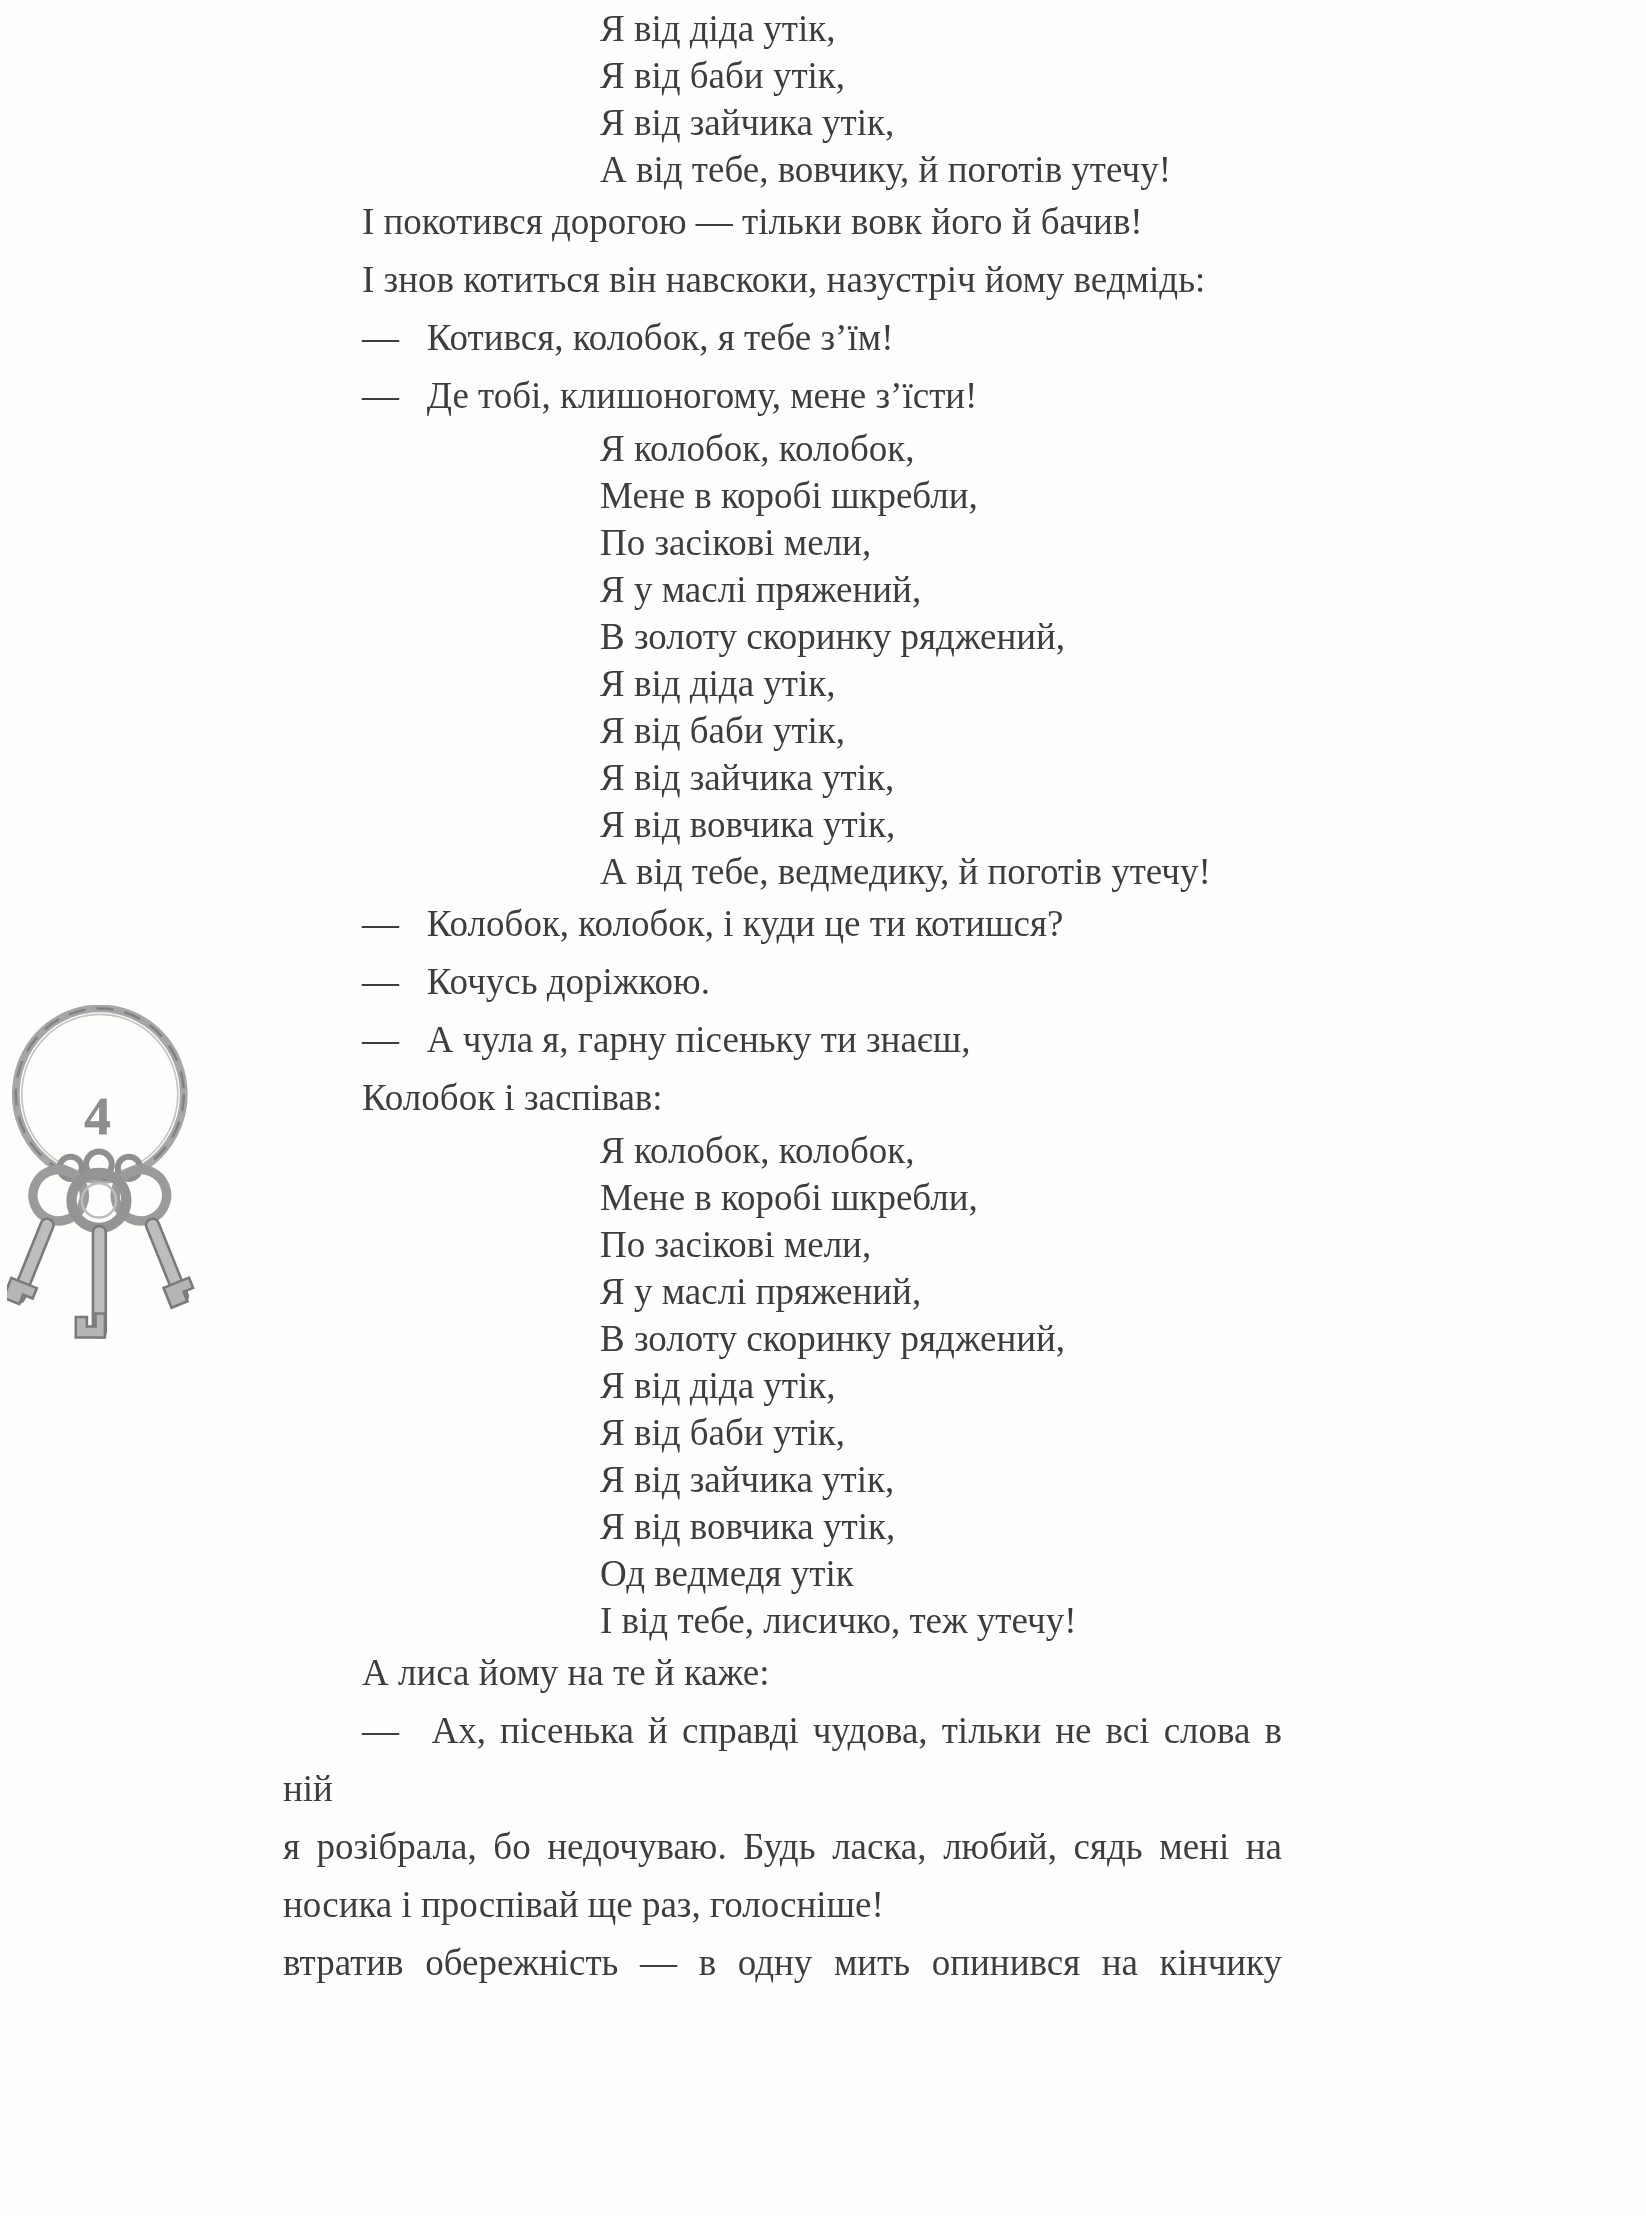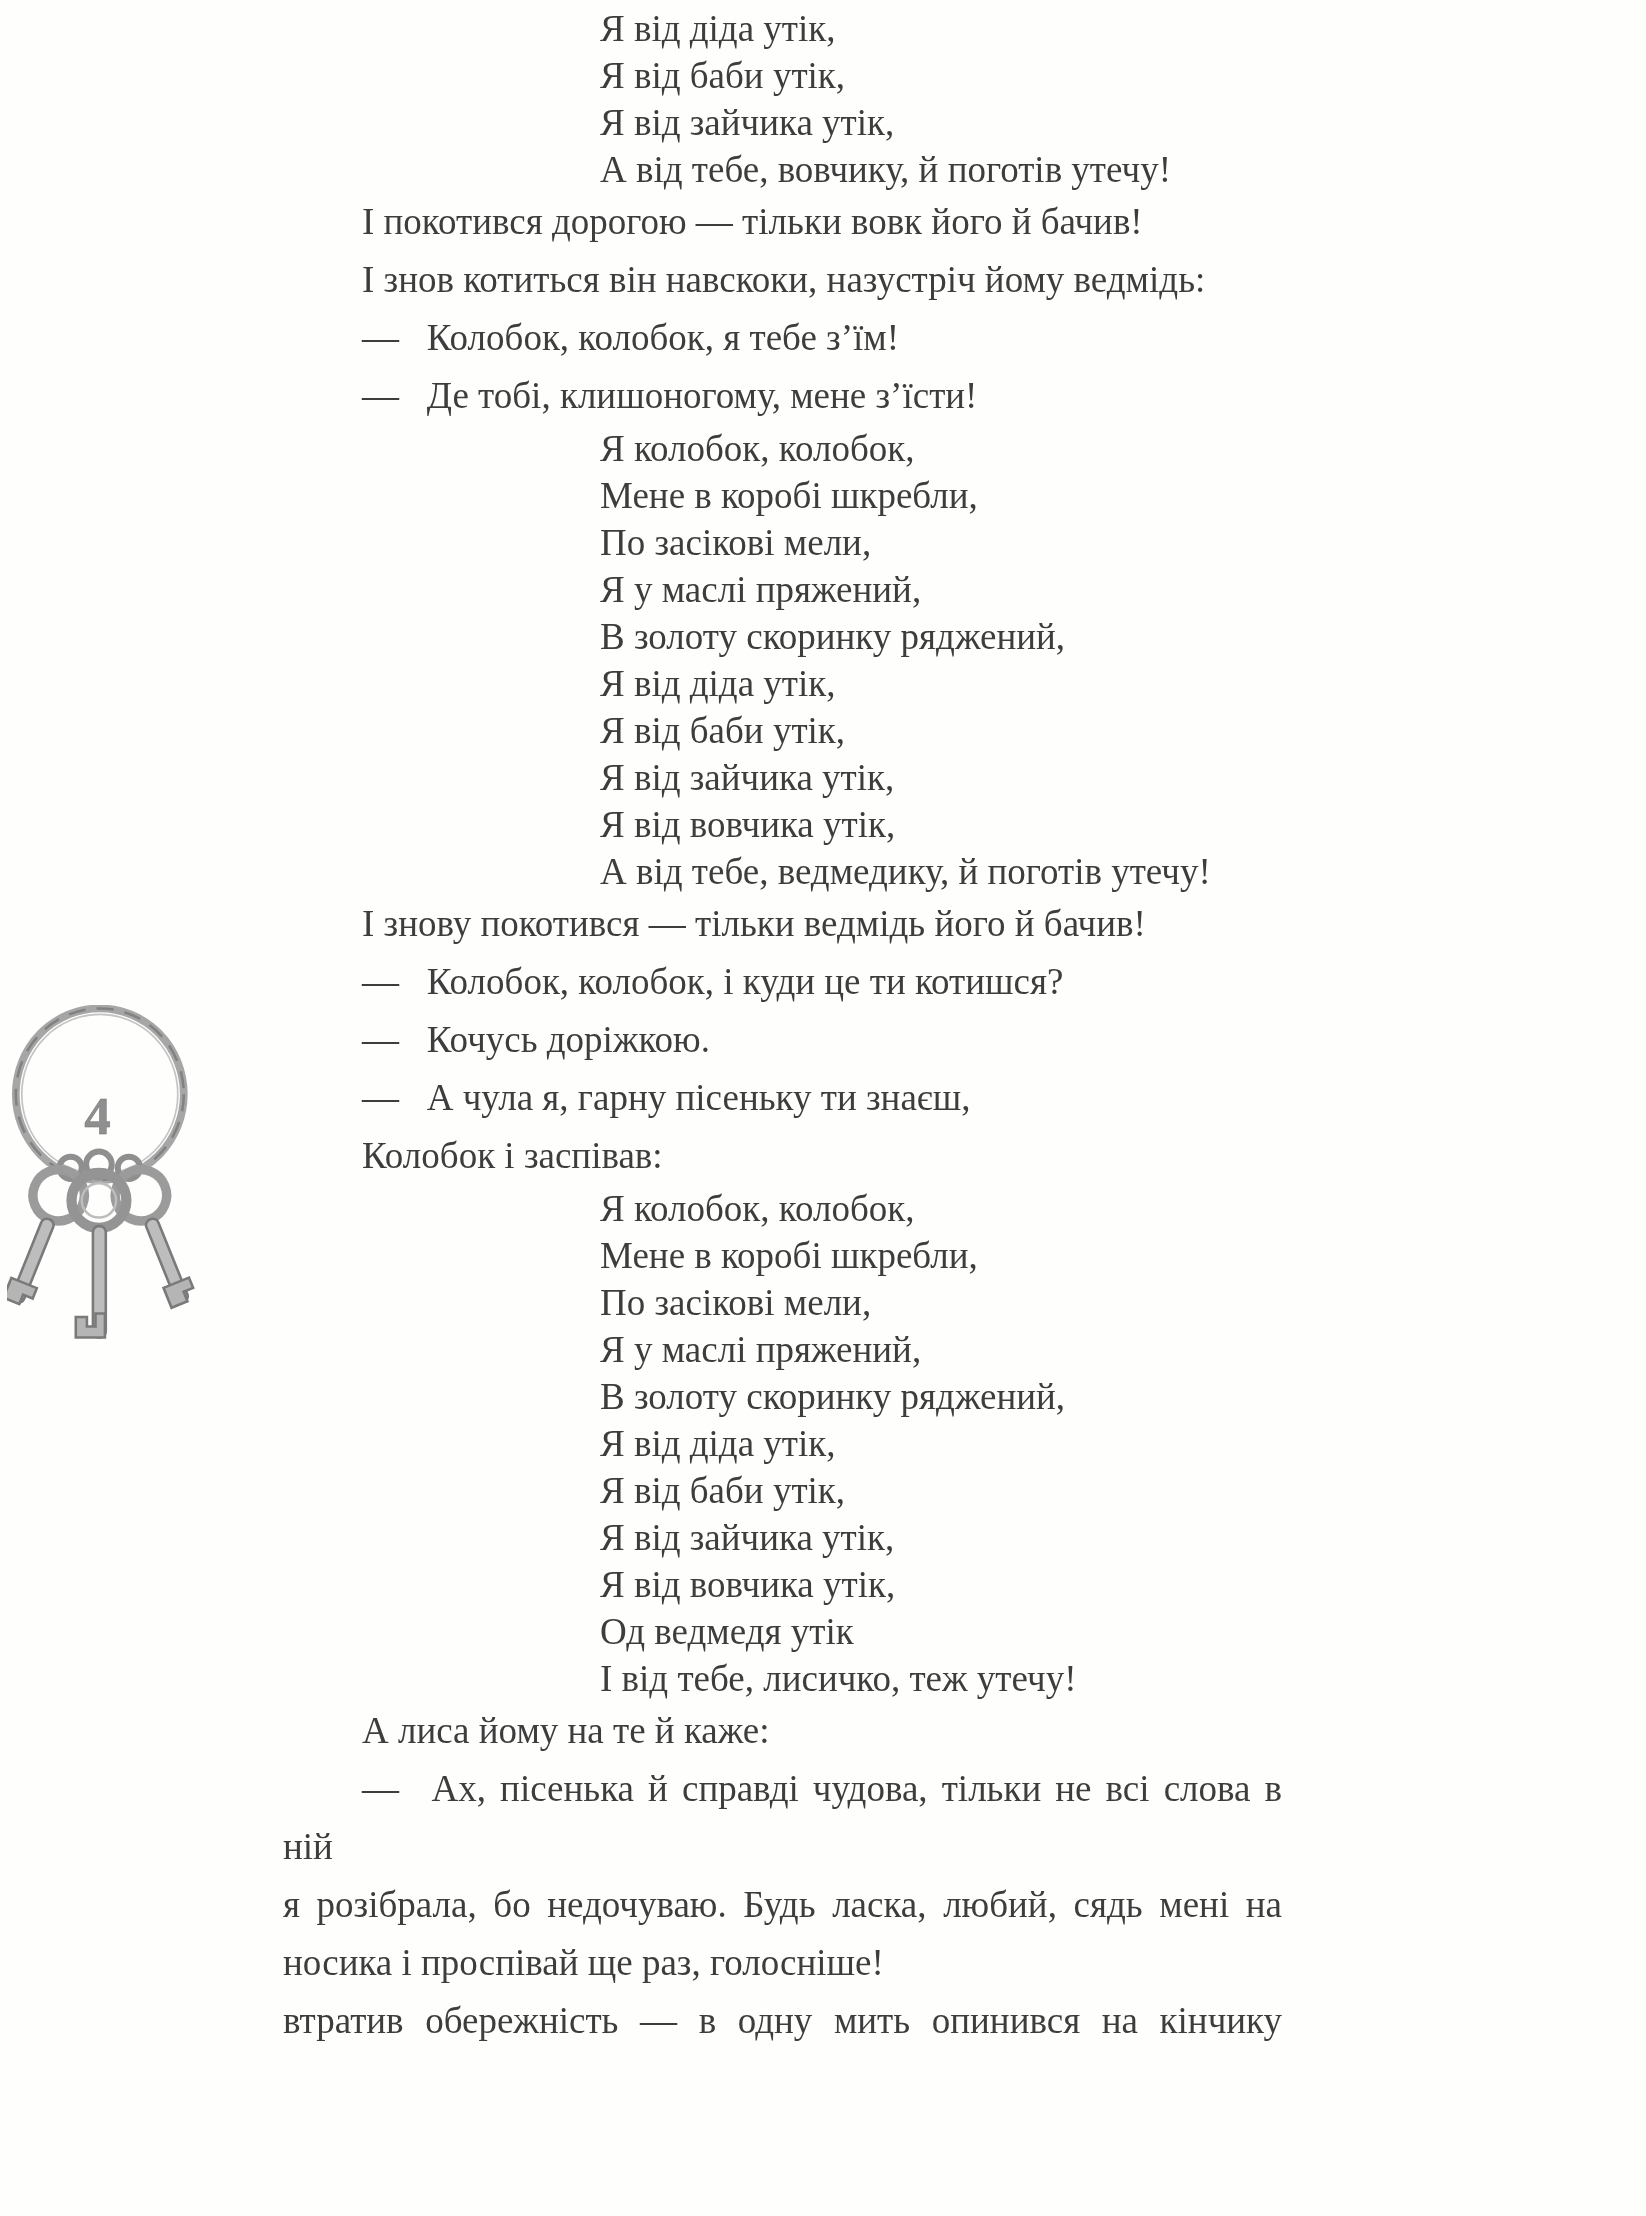--- a/index.html
+++ b/index.html
@@ -81,7 +81,7 @@
     <div class="line verse">А від тебе, вовчику, й поготів утечу!</div>
     <div class="line para gap">І покотився дорогою — тільки вовк його й бачив!</div>
     <div class="line para">І знов котиться він навскоки, назустріч йому ведмідь:</div>
-    <div class="line para">—  Колобок, колобок, я тебе з’їм!</div>
+    <div class="line para">—  Котився, колобок, я тебе з’їм!</div>
     <div class="line para">—  Де тобі, клишоногому, мене з’їсти!</div>
     <div class="line verse gap">Я колобок, колобок,</div>
     <div class="line verse">Мене в коробі шкребли,</div>

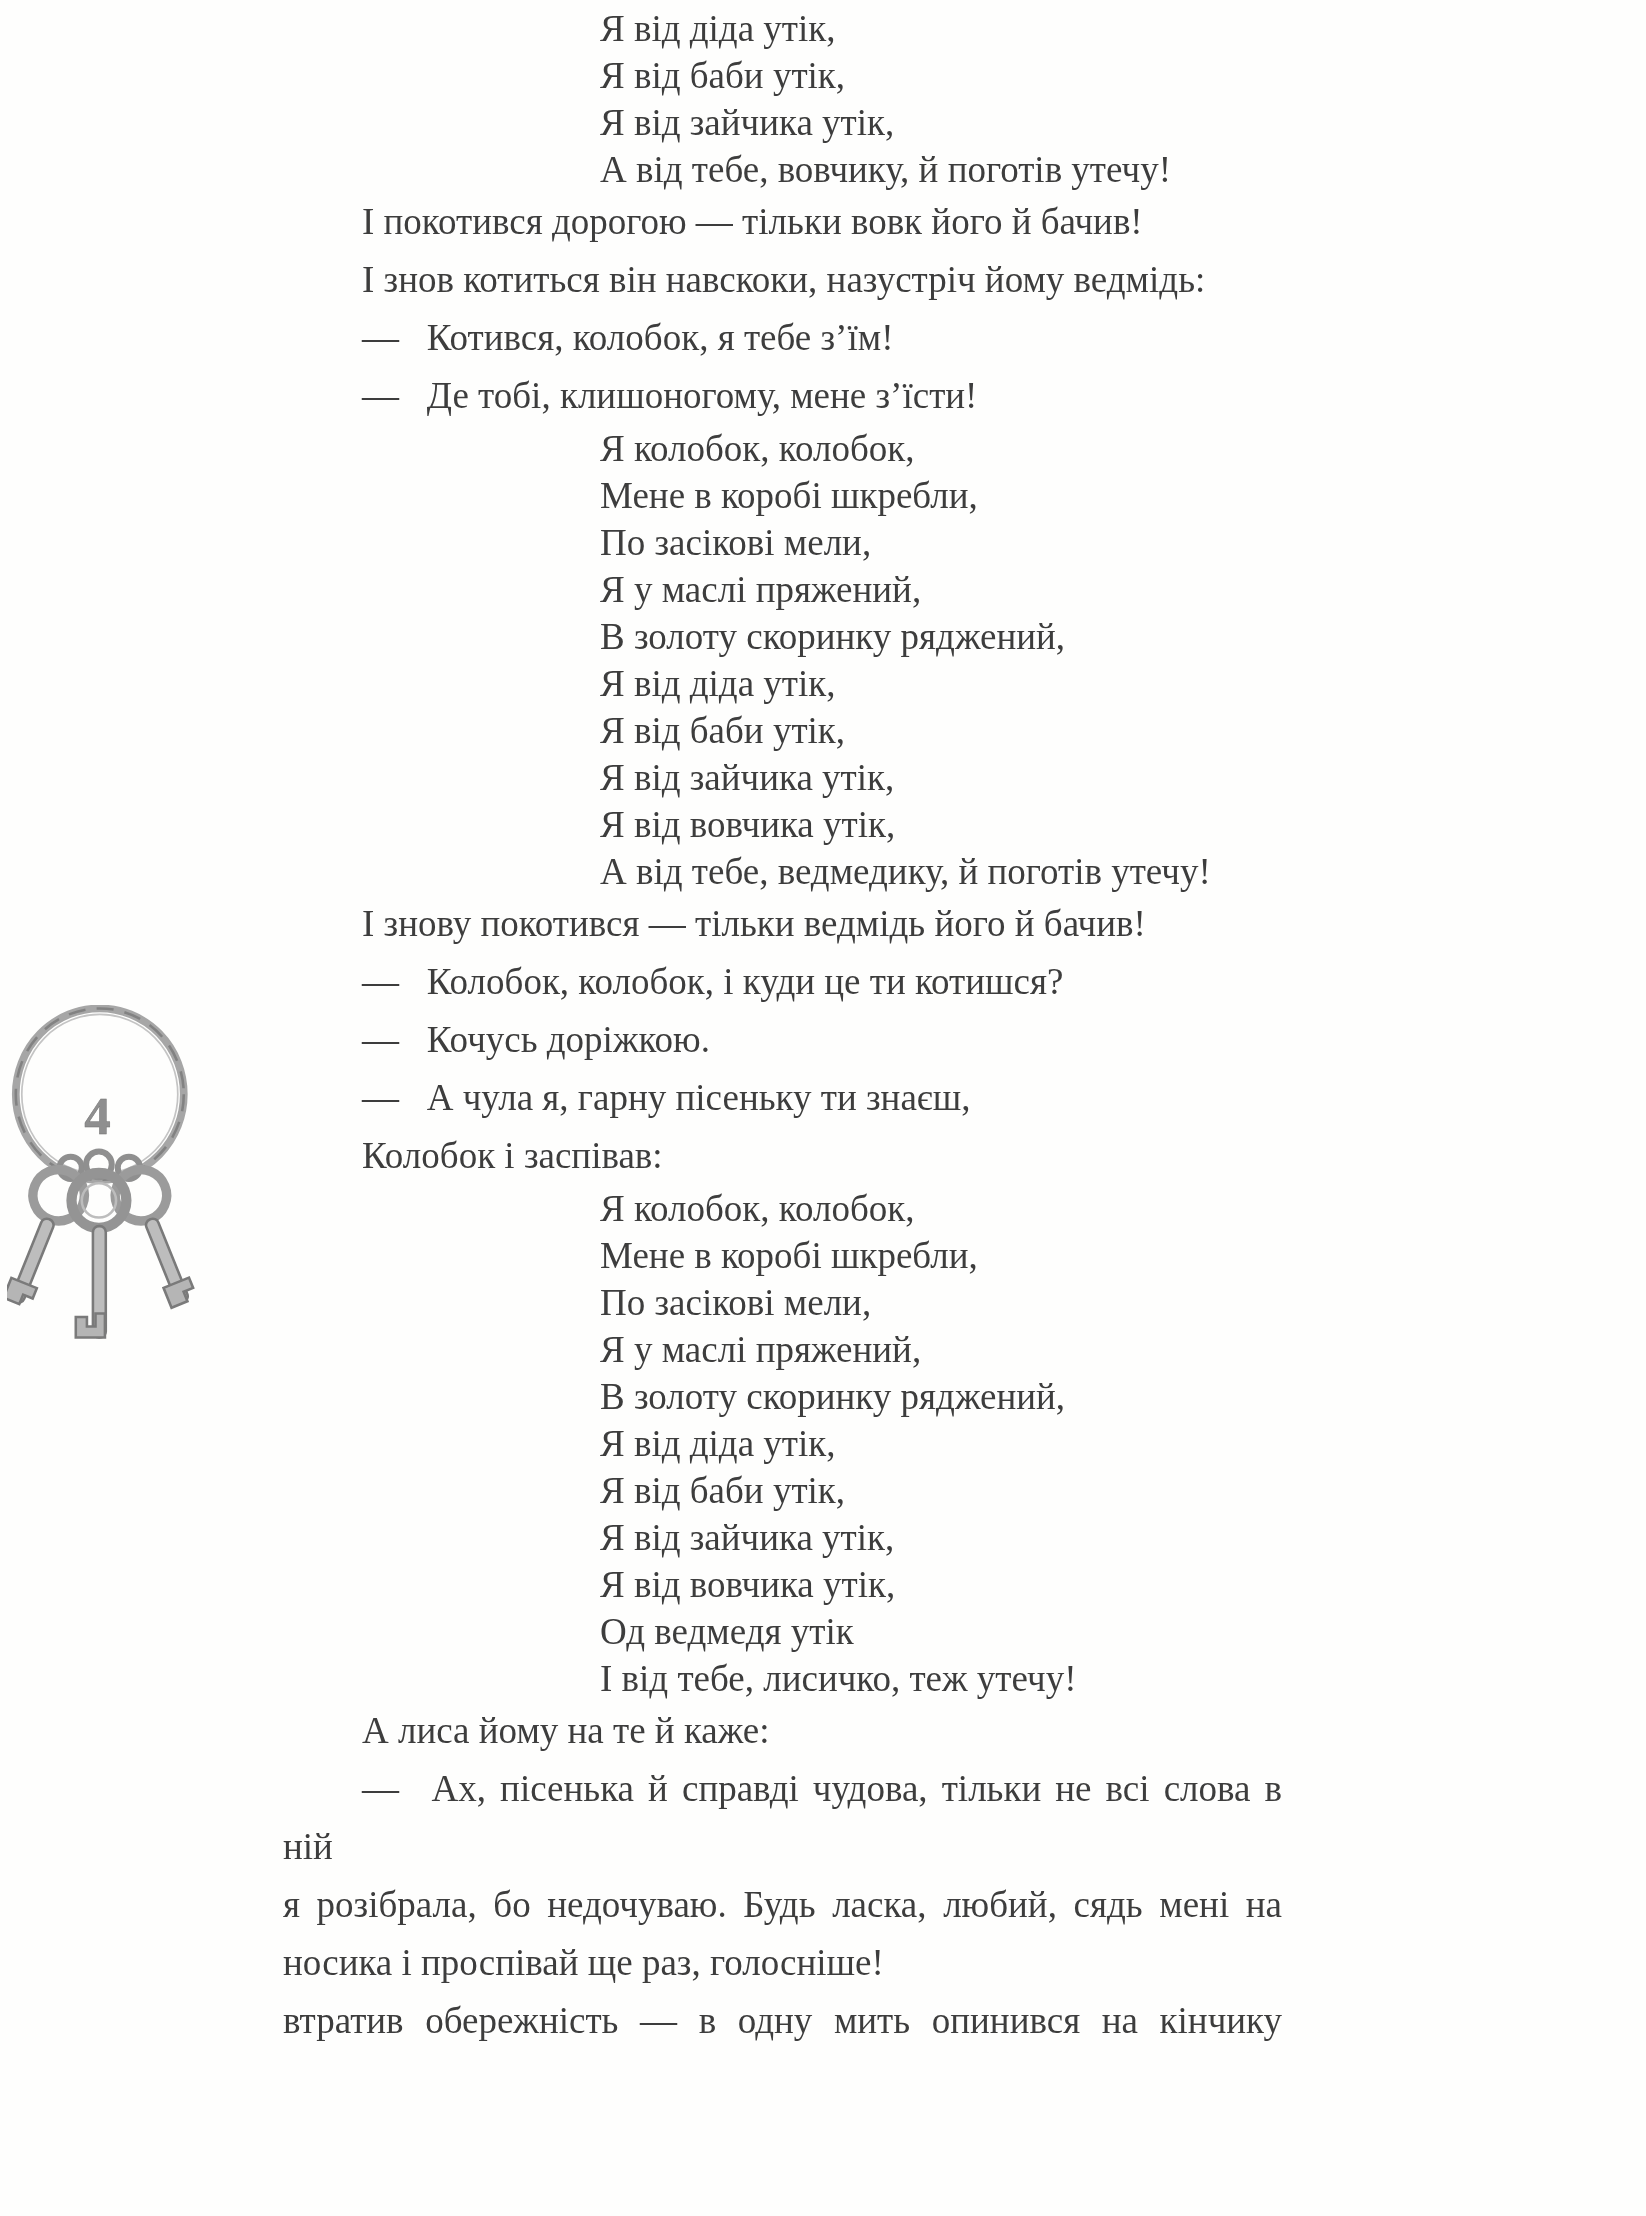--- a/index.html
+++ b/index.html
@@ -93,7 +93,6 @@
     <div class="line verse">Я від зайчика утік,</div>
     <div class="line verse">Я від вовчика утік,</div>
     <div class="line verse">А від тебе, ведмедику, й поготів утечу!</div>
-    <div class="line para gap">І знову покотився — тільки ведмідь його й бачив!</div>
     <div class="line para">—  Колобок, колобок, і куди це ти котишся?</div>
     <div class="line para">—  Кочусь доріжкою.</div>
     <div class="line para">—  А чула я, гарну пісеньку ти знаєш,</div>

